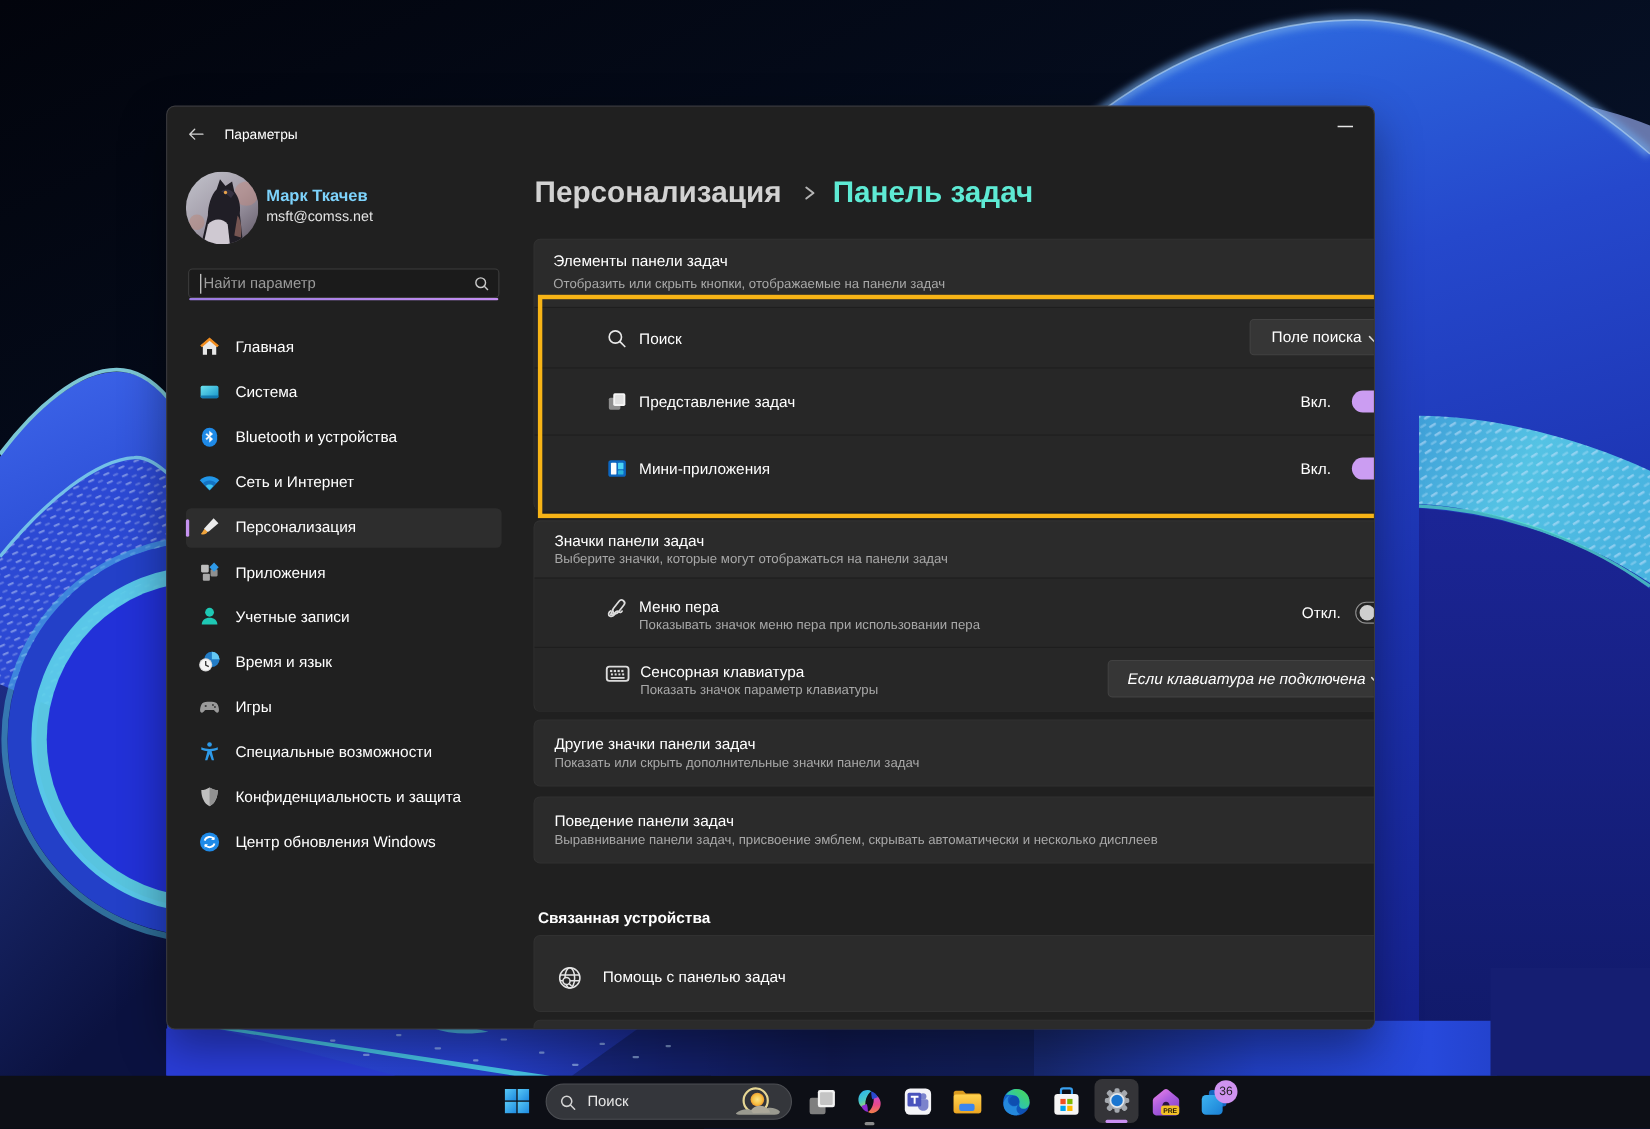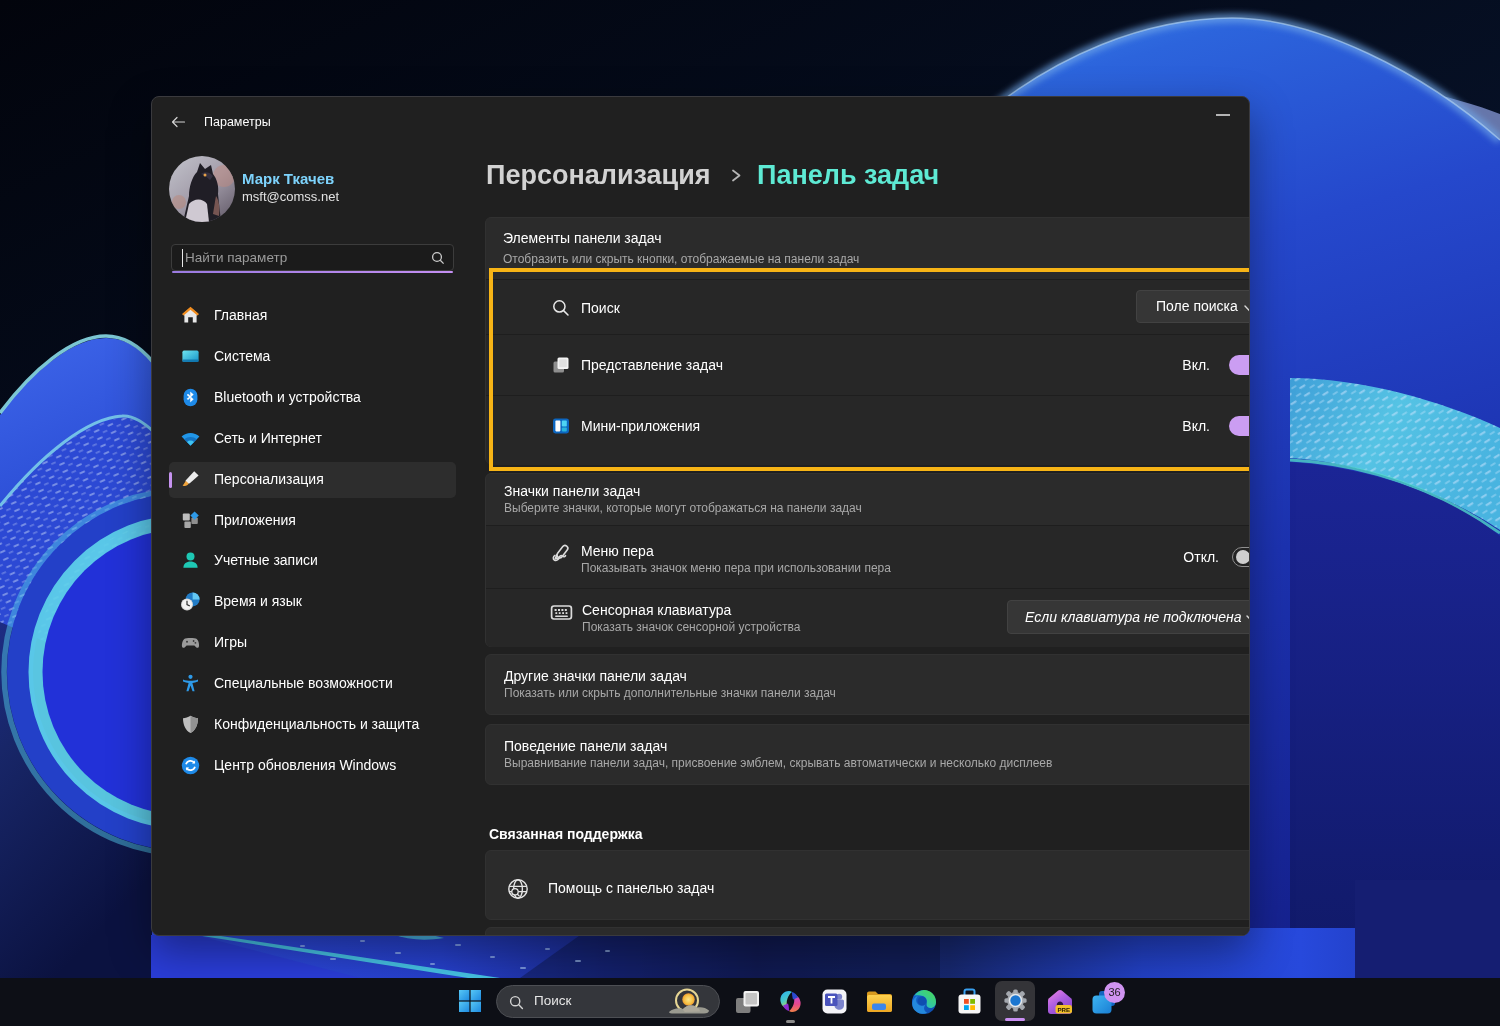--- a/index.html
+++ b/index.html
@@ -365,7 +365,7 @@
         </g>
       </svg>
     <div class="abs t1" style="left:96px;top:128px;">Сенсорная клавиатура</div>
-    <div class="abs t2" style="left:96px;top:146px;">Показать значок сенсорной устройства</div>
+    <div class="abs t2" style="left:96px;top:146px;">Показать значок параметр клавиатуры</div>
     <div class="drop" style="left:521px;top:126px;width:265px;height:34px;font-style:italic;">
       <div class="abs" style="left:17px;top:8px;">Если клавиатура не подключена</div>
       <svg class="abs" style="left:237px;top:11px" width="12" height="12" viewBox="0 0 12 12">

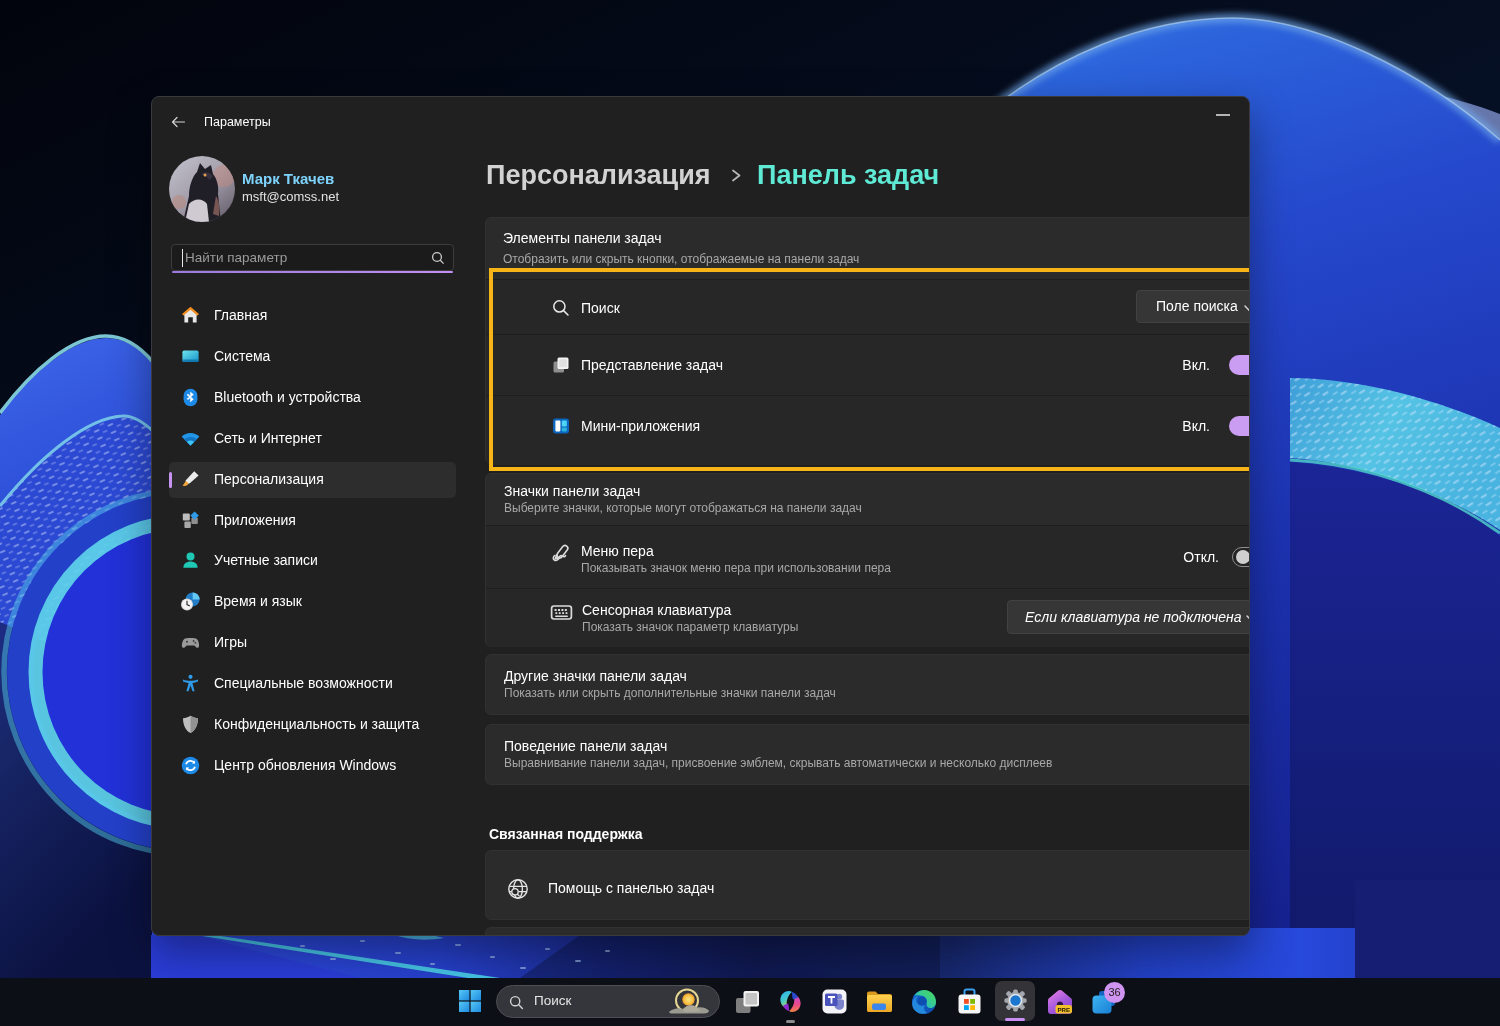--- a/index.html
+++ b/index.html
@@ -390,7 +390,7 @@
       </svg>
   </div>
 
-  <div class="abs" style="left:337px;top:729px;font-size:14px;font-weight:bold;color:#fff;">Связанная поддержка</div>
+  <div class="abs" style="left:337px;top:729px;font-size:14px;font-weight:bold;color:#fff;">Связанная устройства</div>
 
   <div class="card" style="top:753px;height:70px;">
     <svg class="abs" style="left:20px;top:26px" width="24" height="24" viewBox="0 0 24 24">

